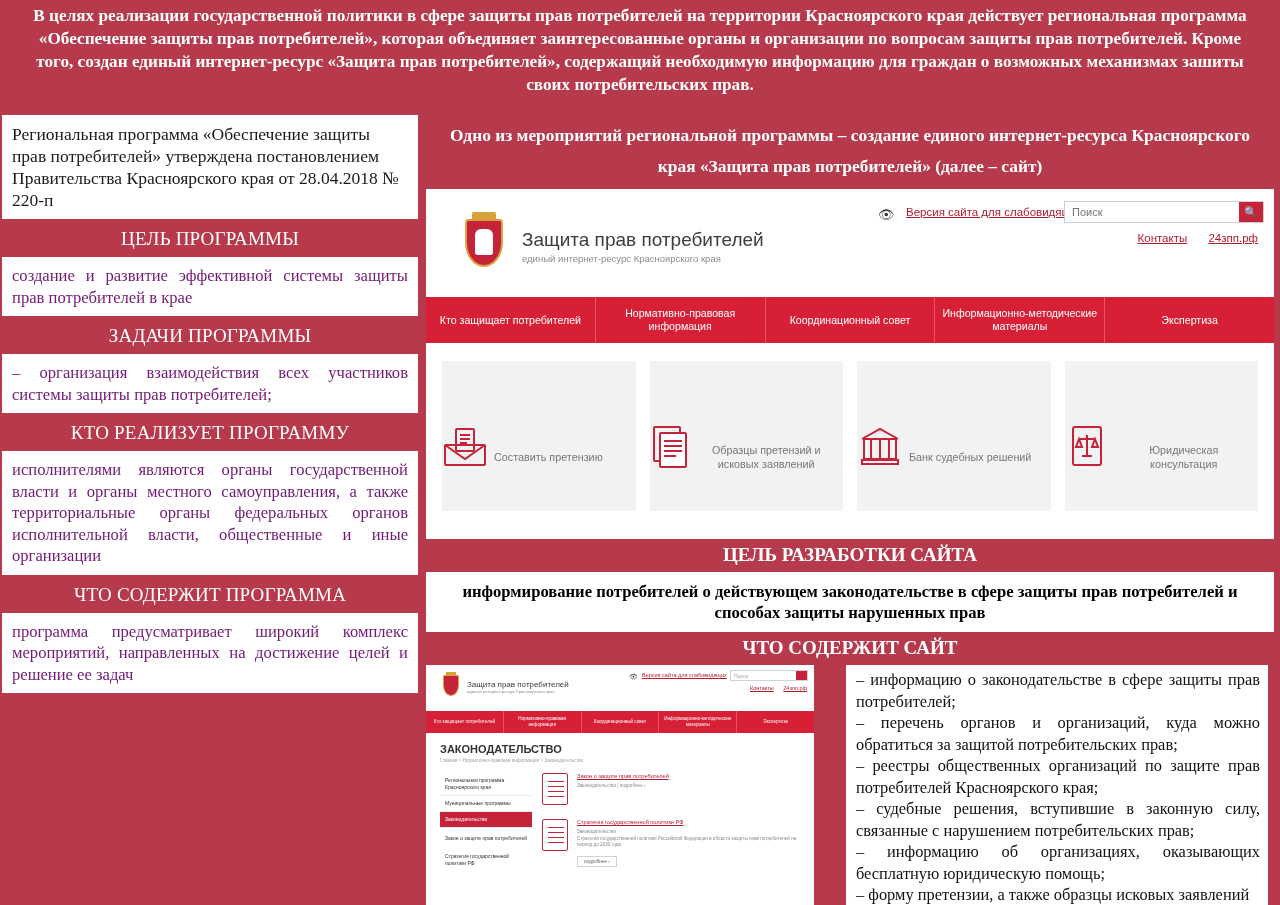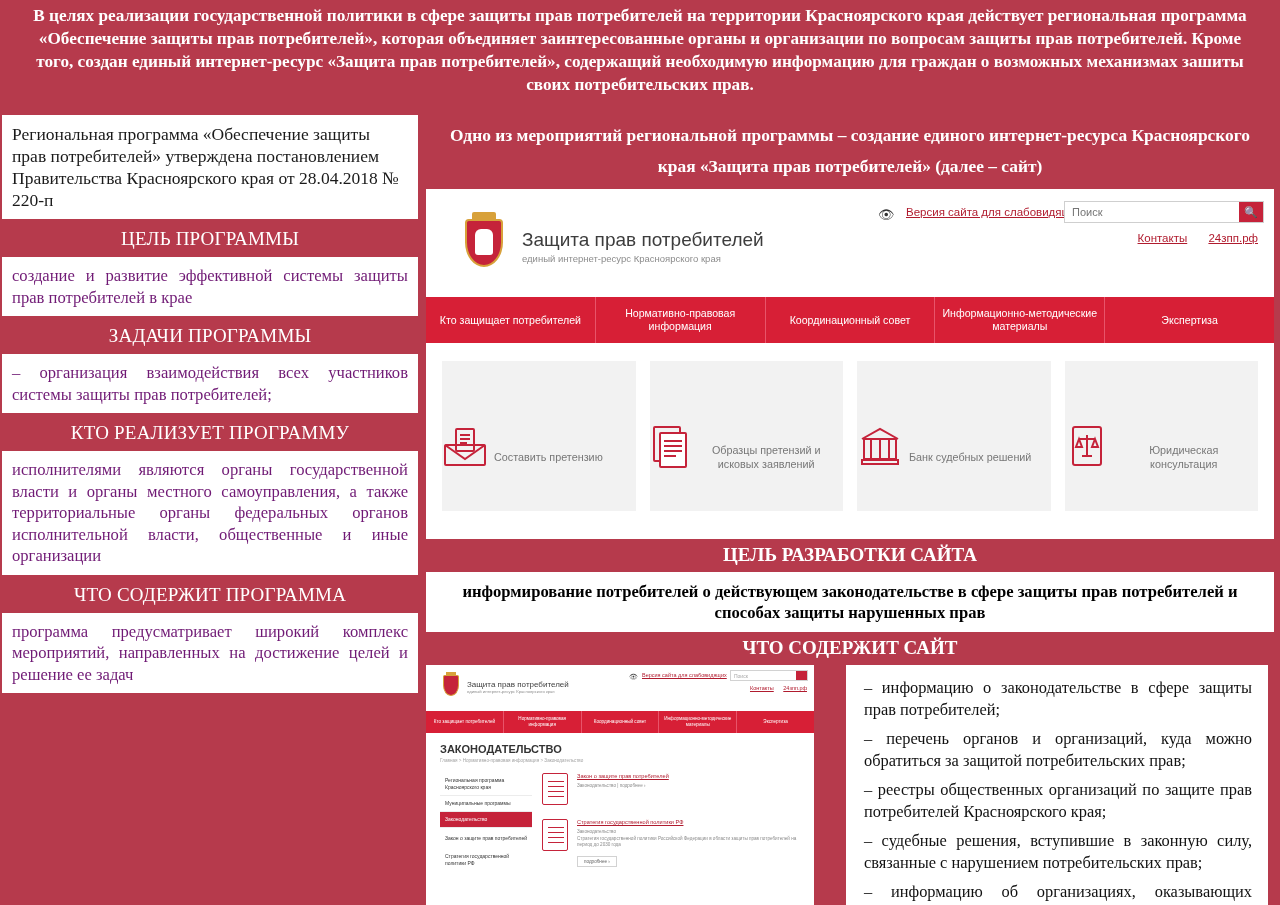--- a/index.html
+++ b/index.html
@@ -242,7 +242,7 @@
     font-family: "Liberation Serif", serif;
     background: #ffffff; margin-left: 6px; margin-right: 6px; height: 243px;
   }
-  .bottom-text p { margin: 8px; }
+  .bottom-text p { margin: 0; }
 </style>
 </head>
 <body>

